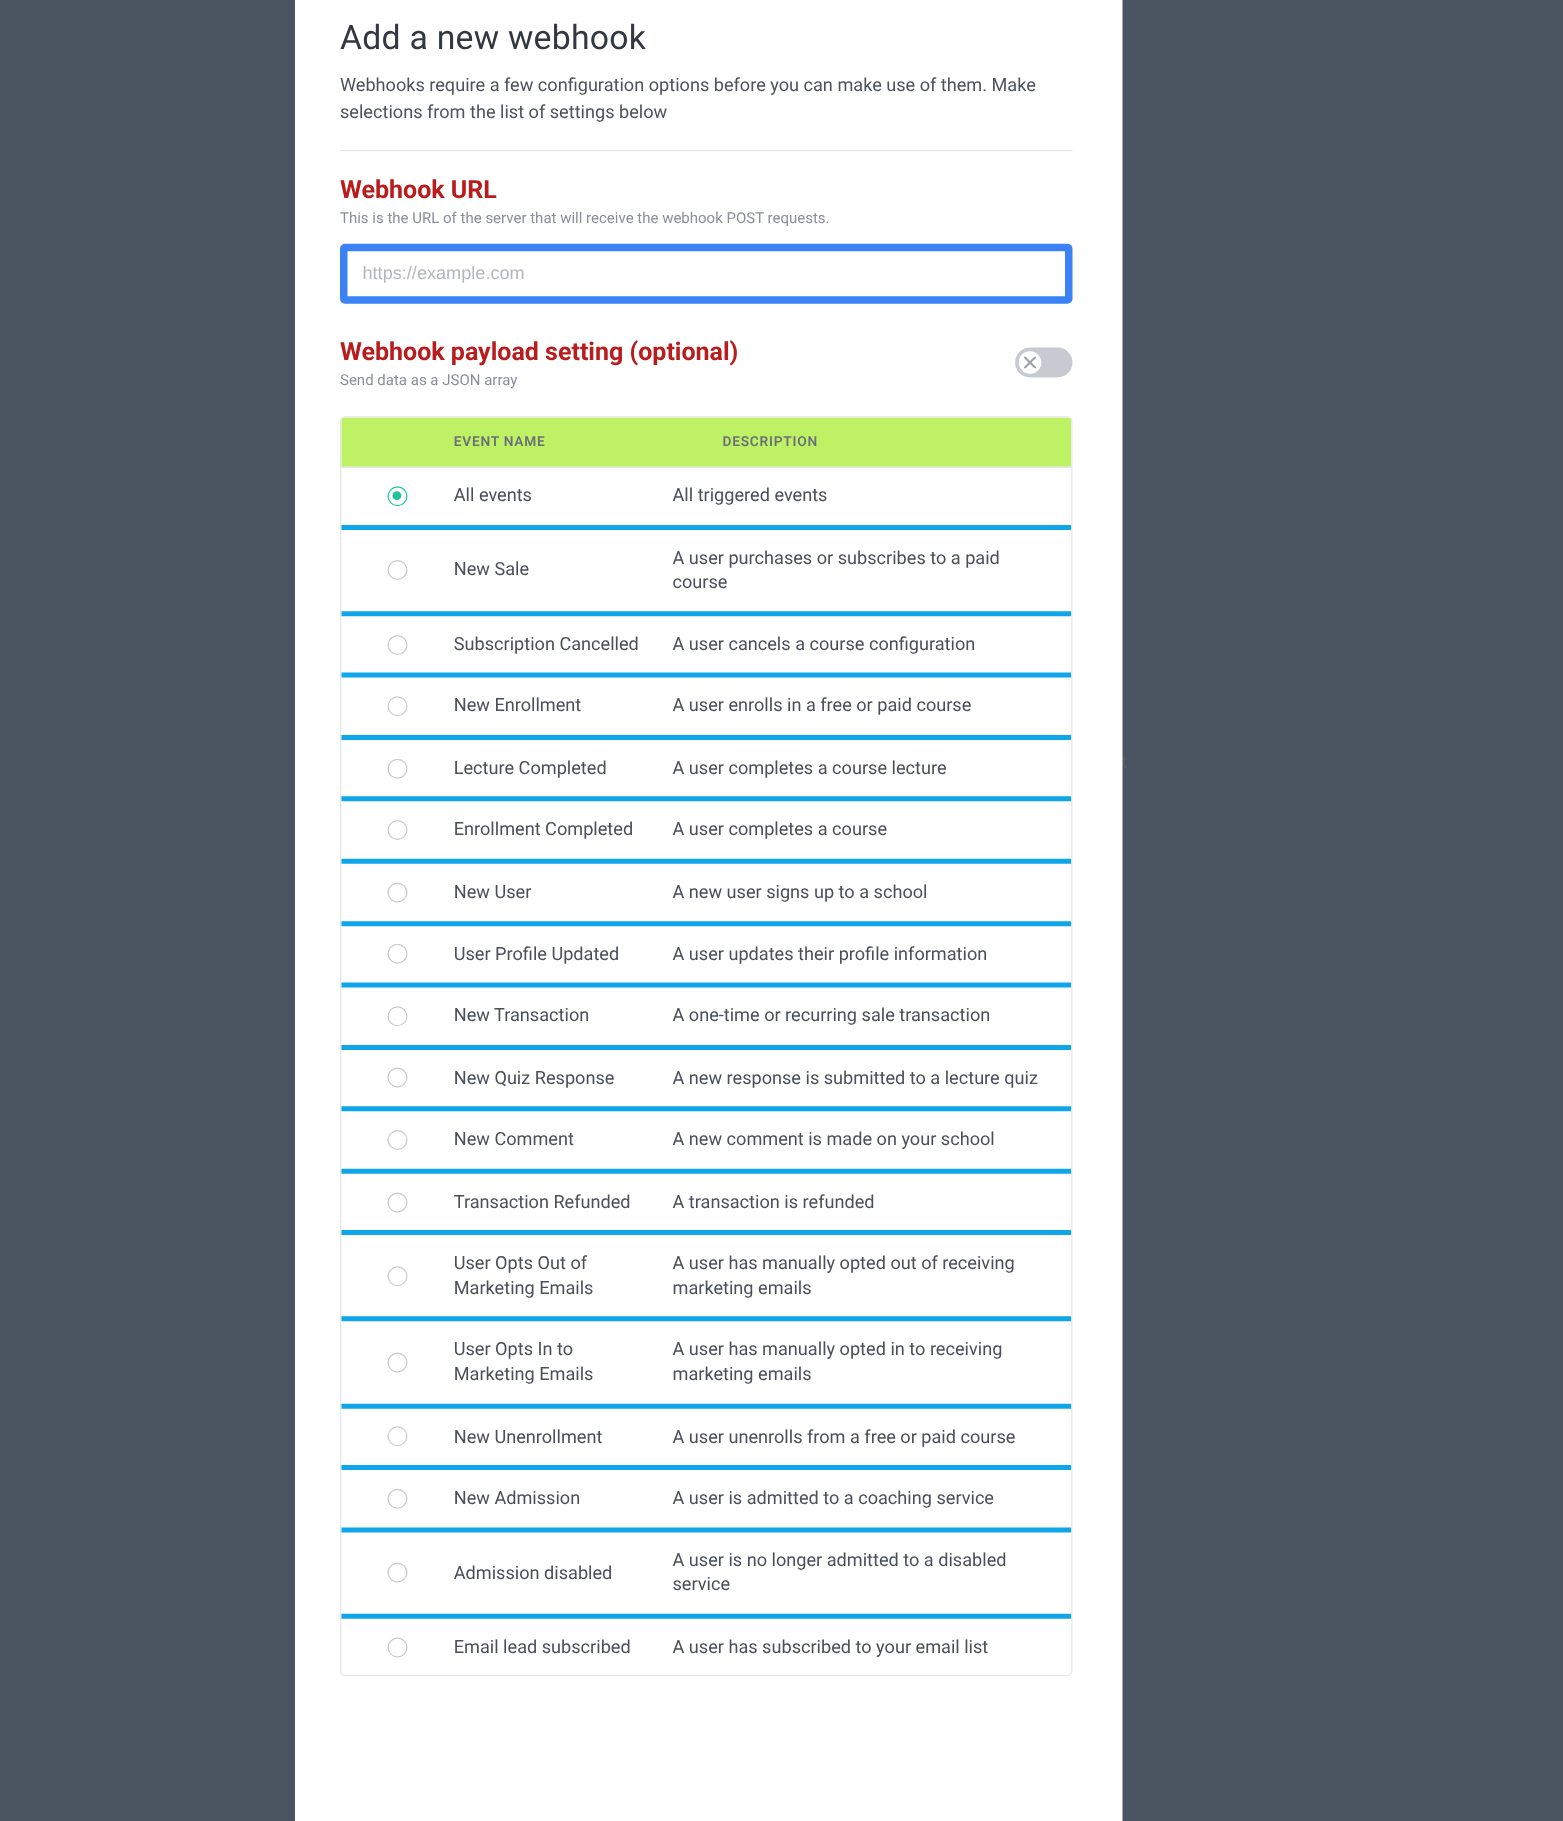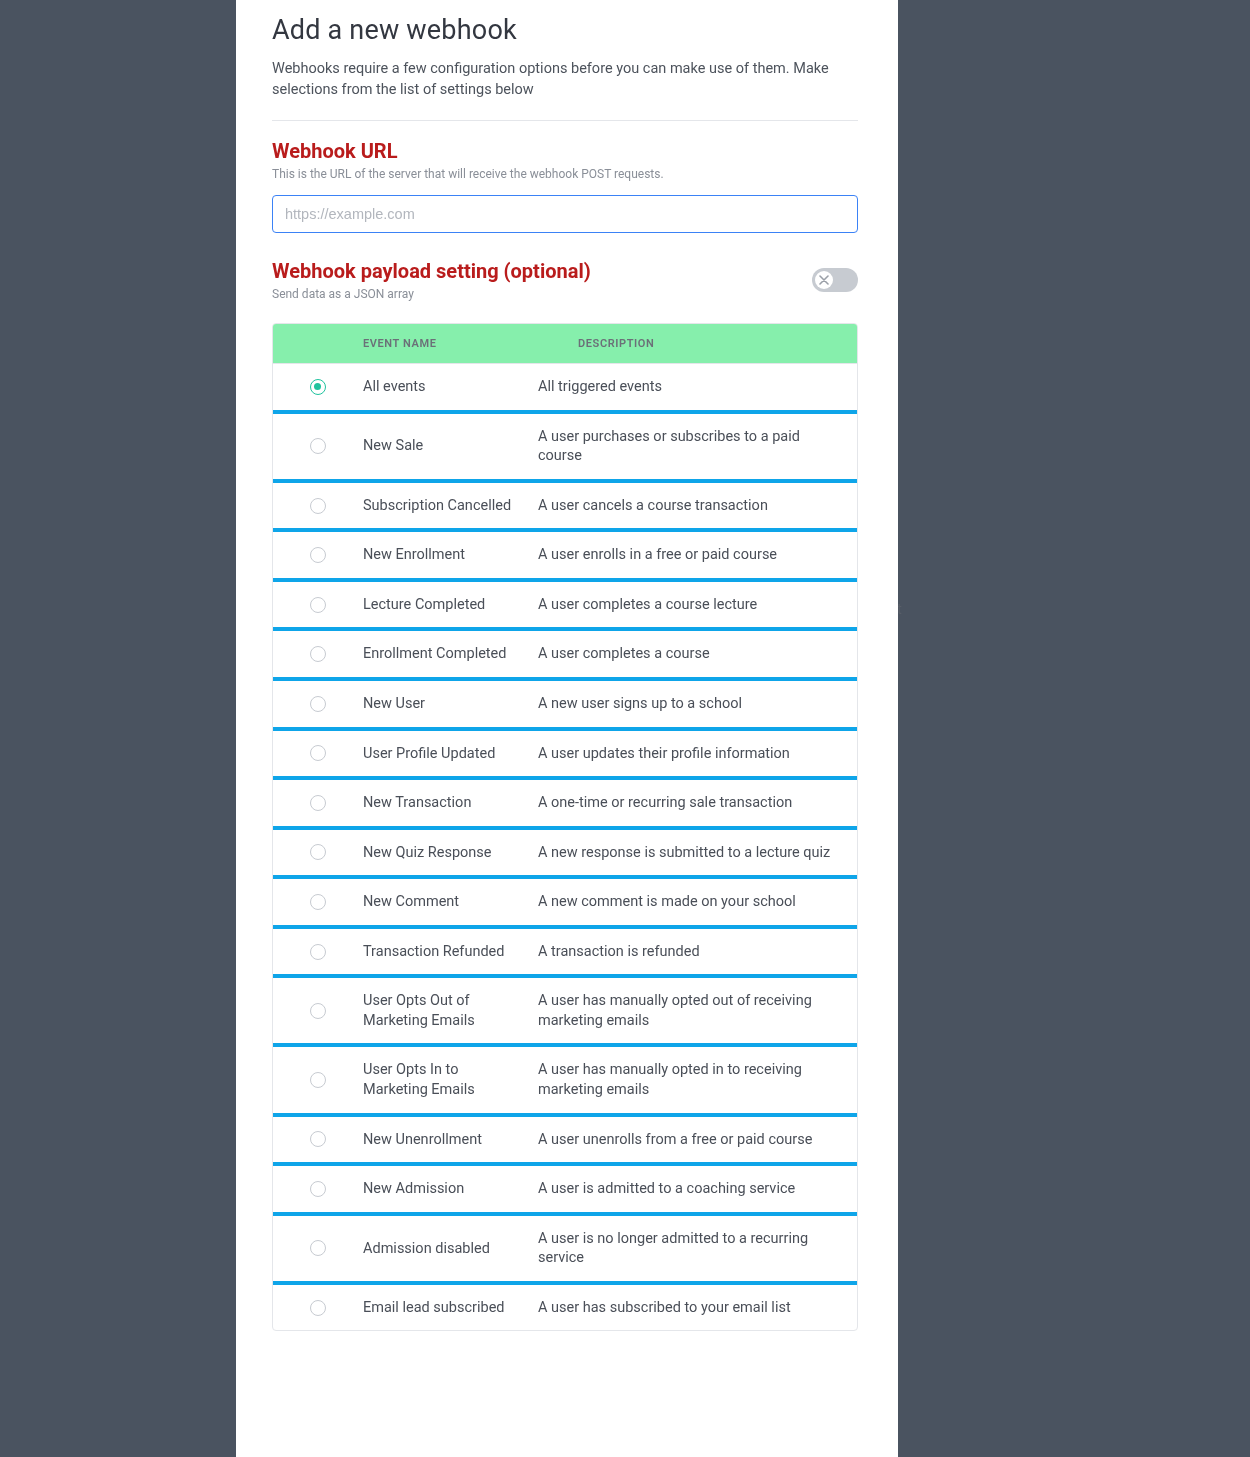--- a/index.html
+++ b/index.html
@@ -71,7 +71,7 @@
     width: 100%;
     margin-top: 14px;
     padding: 10px 12px;
-    border: 1px solid #3b82f6;
+    border: 6px solid #3b82f6;
     border-radius: 4px;
     font-size: 14.5px;
     color: #333;

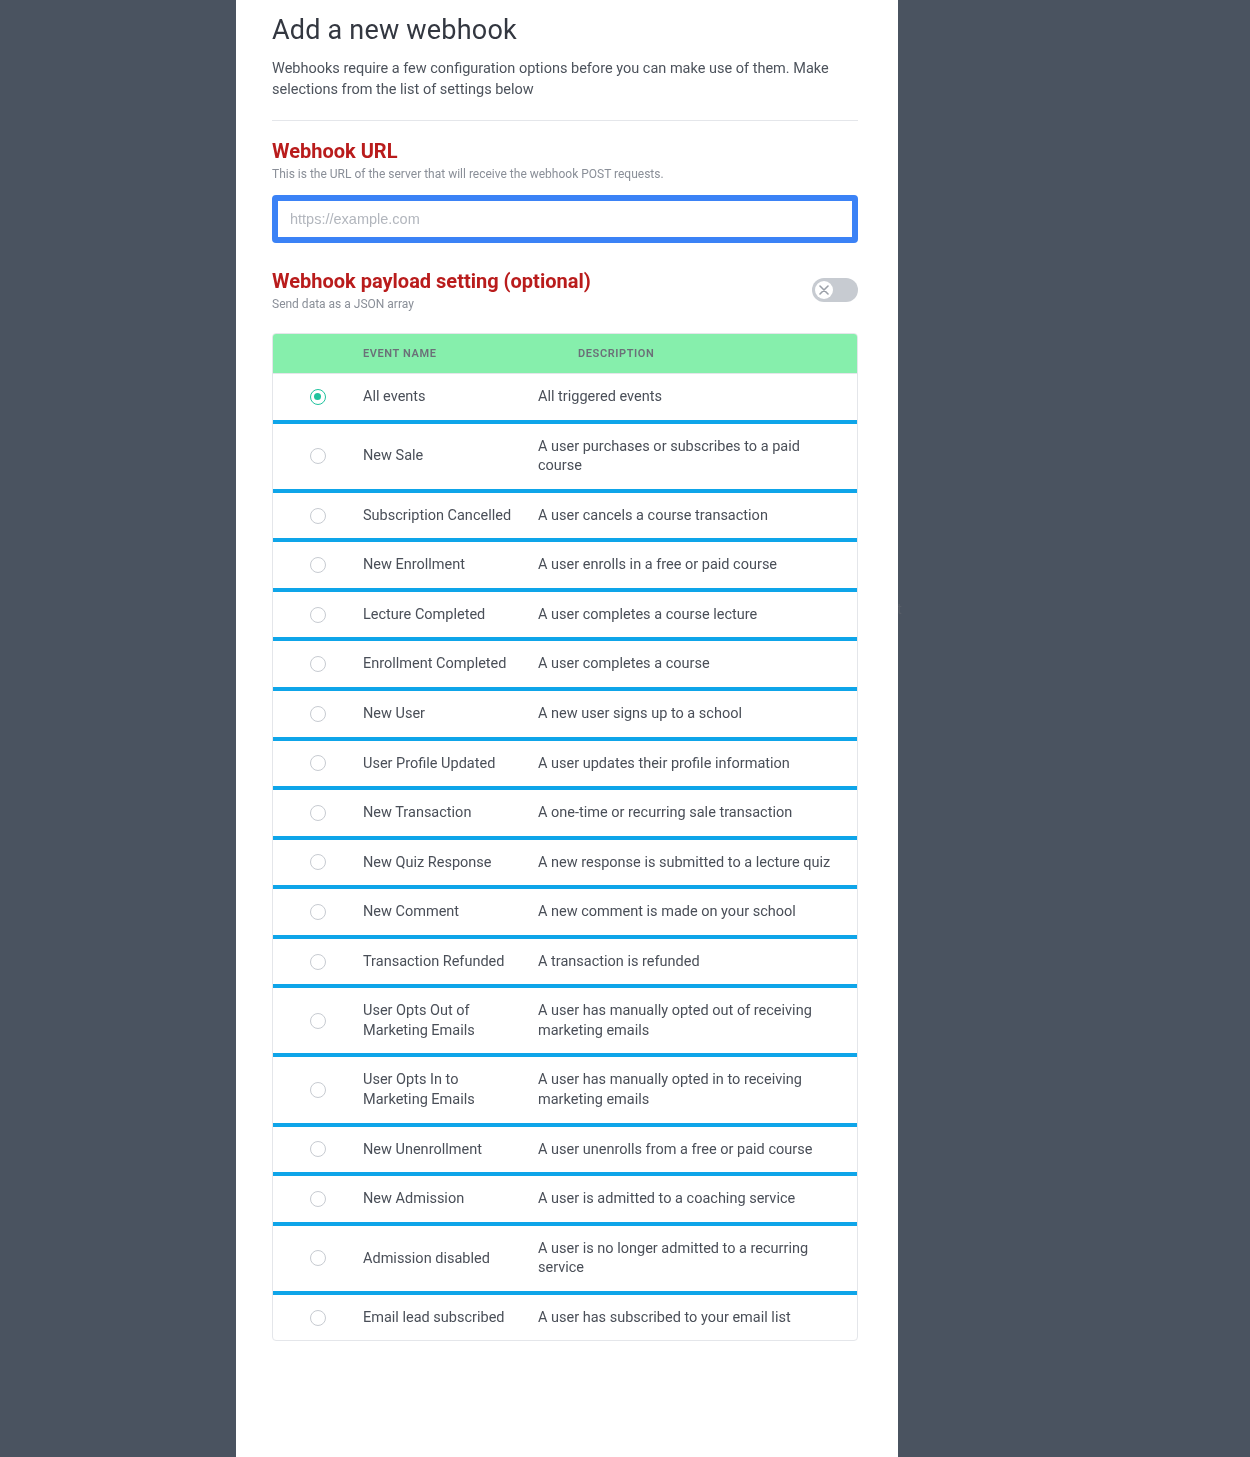--- a/index.html
+++ b/index.html
@@ -114,7 +114,7 @@
   }
   .thead {
     display: flex;
-    background: #86efac;
+    background: #bef264;
     padding: 13px 0;
     border-bottom: 1px solid #e4e6ea;
   }

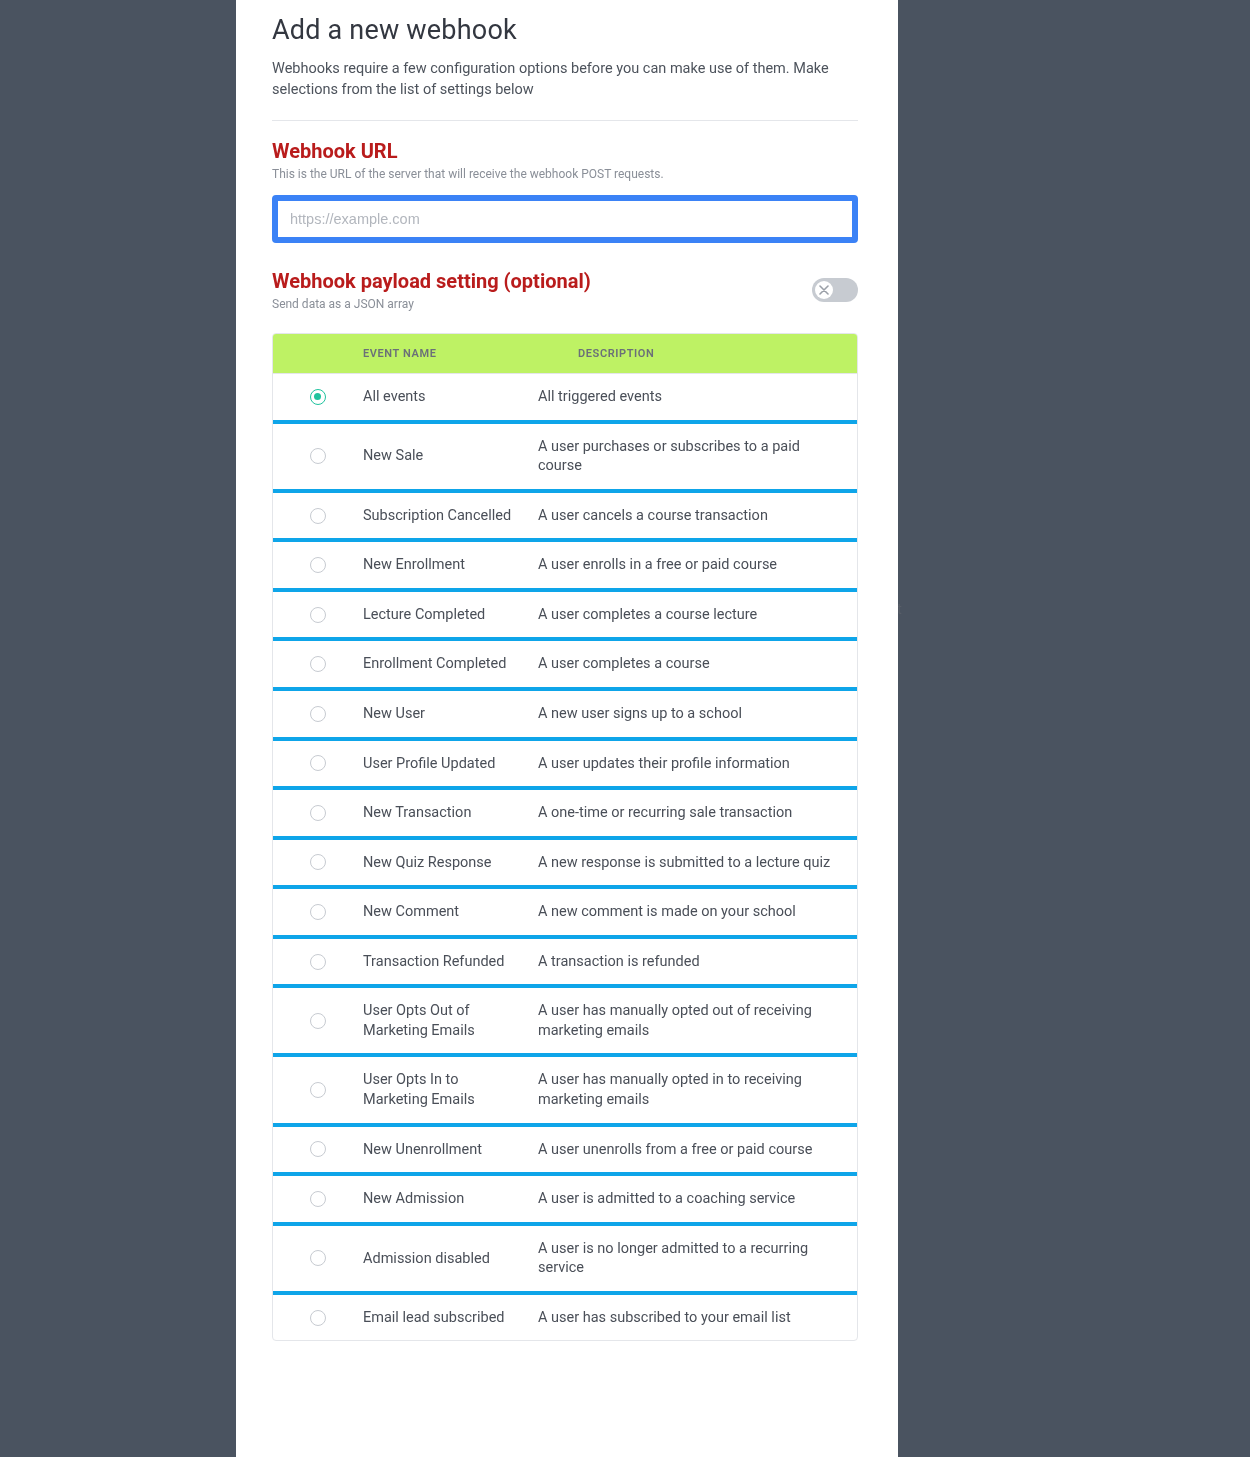--- a/index.html
+++ b/index.html
@@ -266,7 +266,7 @@
               <div class="radio"></div>
             </div>
             <div class="cell-name">Subscription Cancelled</div>
-            <div class="cell-desc">A user cancels a course transaction</div>
+            <div class="cell-desc">A user cancels a course configuration</div>
           </div>
           <div class="row">
             <div class="cell-radio">

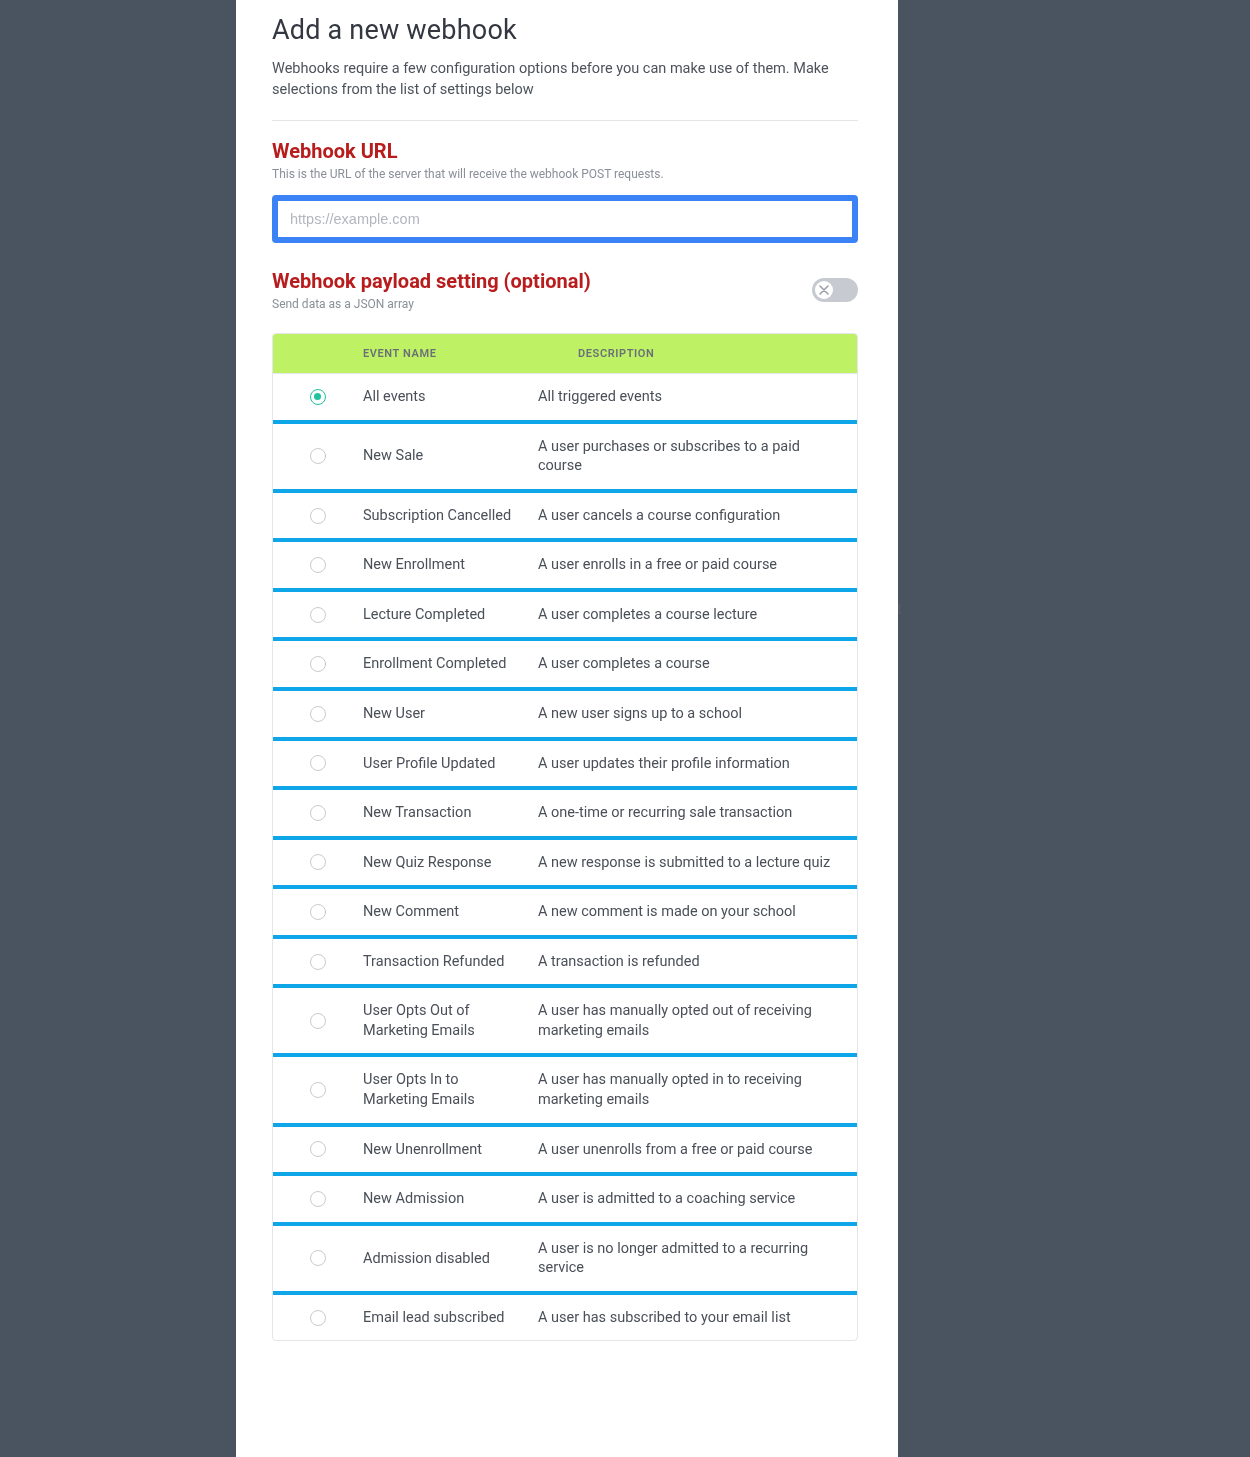--- a/index.html
+++ b/index.html
@@ -364,7 +364,7 @@
               <div class="radio"></div>
             </div>
             <div class="cell-name">Admission disabled</div>
-            <div class="cell-desc">A user is no longer admitted to a recurring service</div>
+            <div class="cell-desc">A user is no longer admitted to a disabled service</div>
           </div>
           <div class="row">
             <div class="cell-radio">

